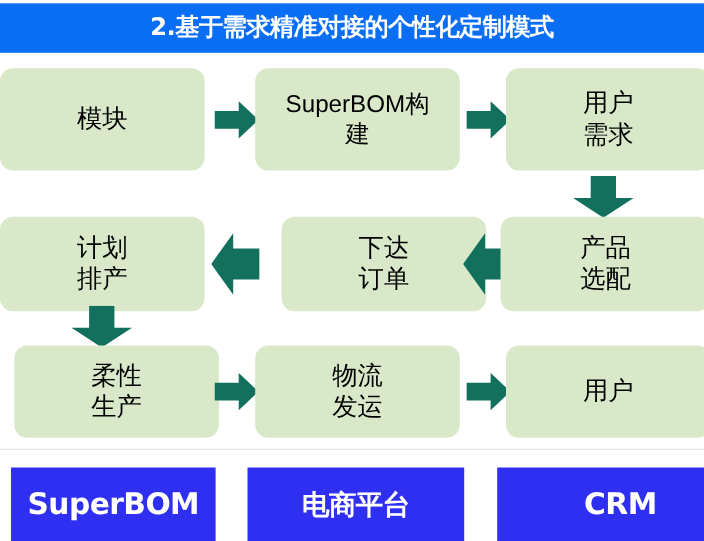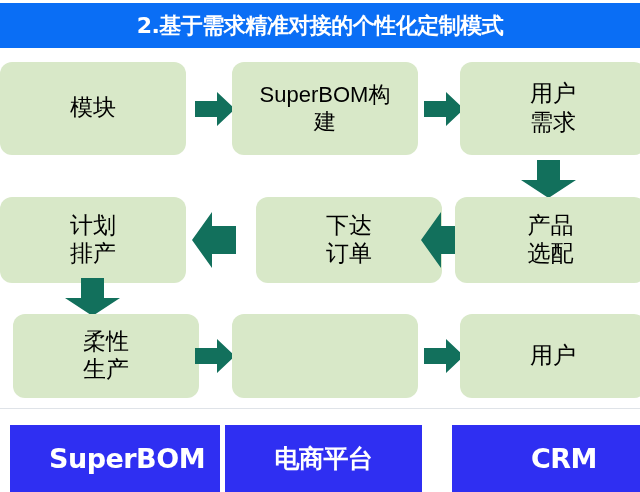--- a/index.html
+++ b/index.html
@@ -185,6 +185,7 @@
   </div>
 
   <div class="pbox" style="left:232px; top:314px; width:186px; height:84px;">
+    <span class="line">物流</span>
   </div>
 
   <div class="arrow" style="left:424px; top:339px;">

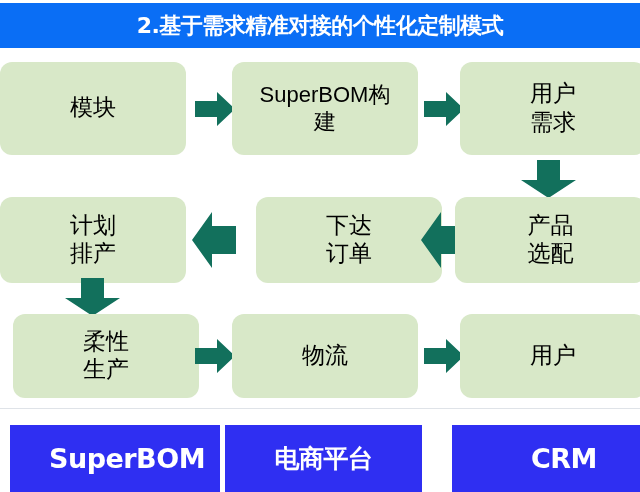--- a/index.html
+++ b/index.html
@@ -186,6 +186,7 @@
 
   <div class="pbox" style="left:232px; top:314px; width:186px; height:84px;">
     <span class="line">物流</span>
+    <span class="line">发运</span>
   </div>
 
   <div class="arrow" style="left:424px; top:339px;">

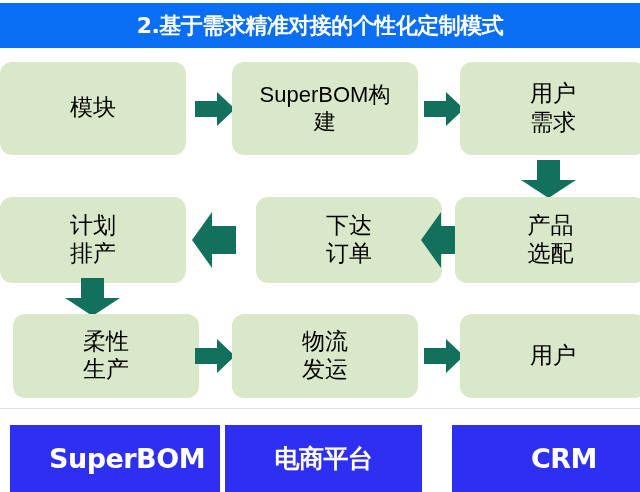--- a/index.html
+++ b/index.html
@@ -201,7 +201,7 @@
 
   <div class="divider"></div>
 
-  <div class="sysbox" style="left:10px; top:425px; width:186px; height:67px;padding-left:24px;">
+  <div class="sysbox" style="left:10px; top:425px; width:186px; height:67px;">
     <span>SuperBOM</span>
   </div>
 

